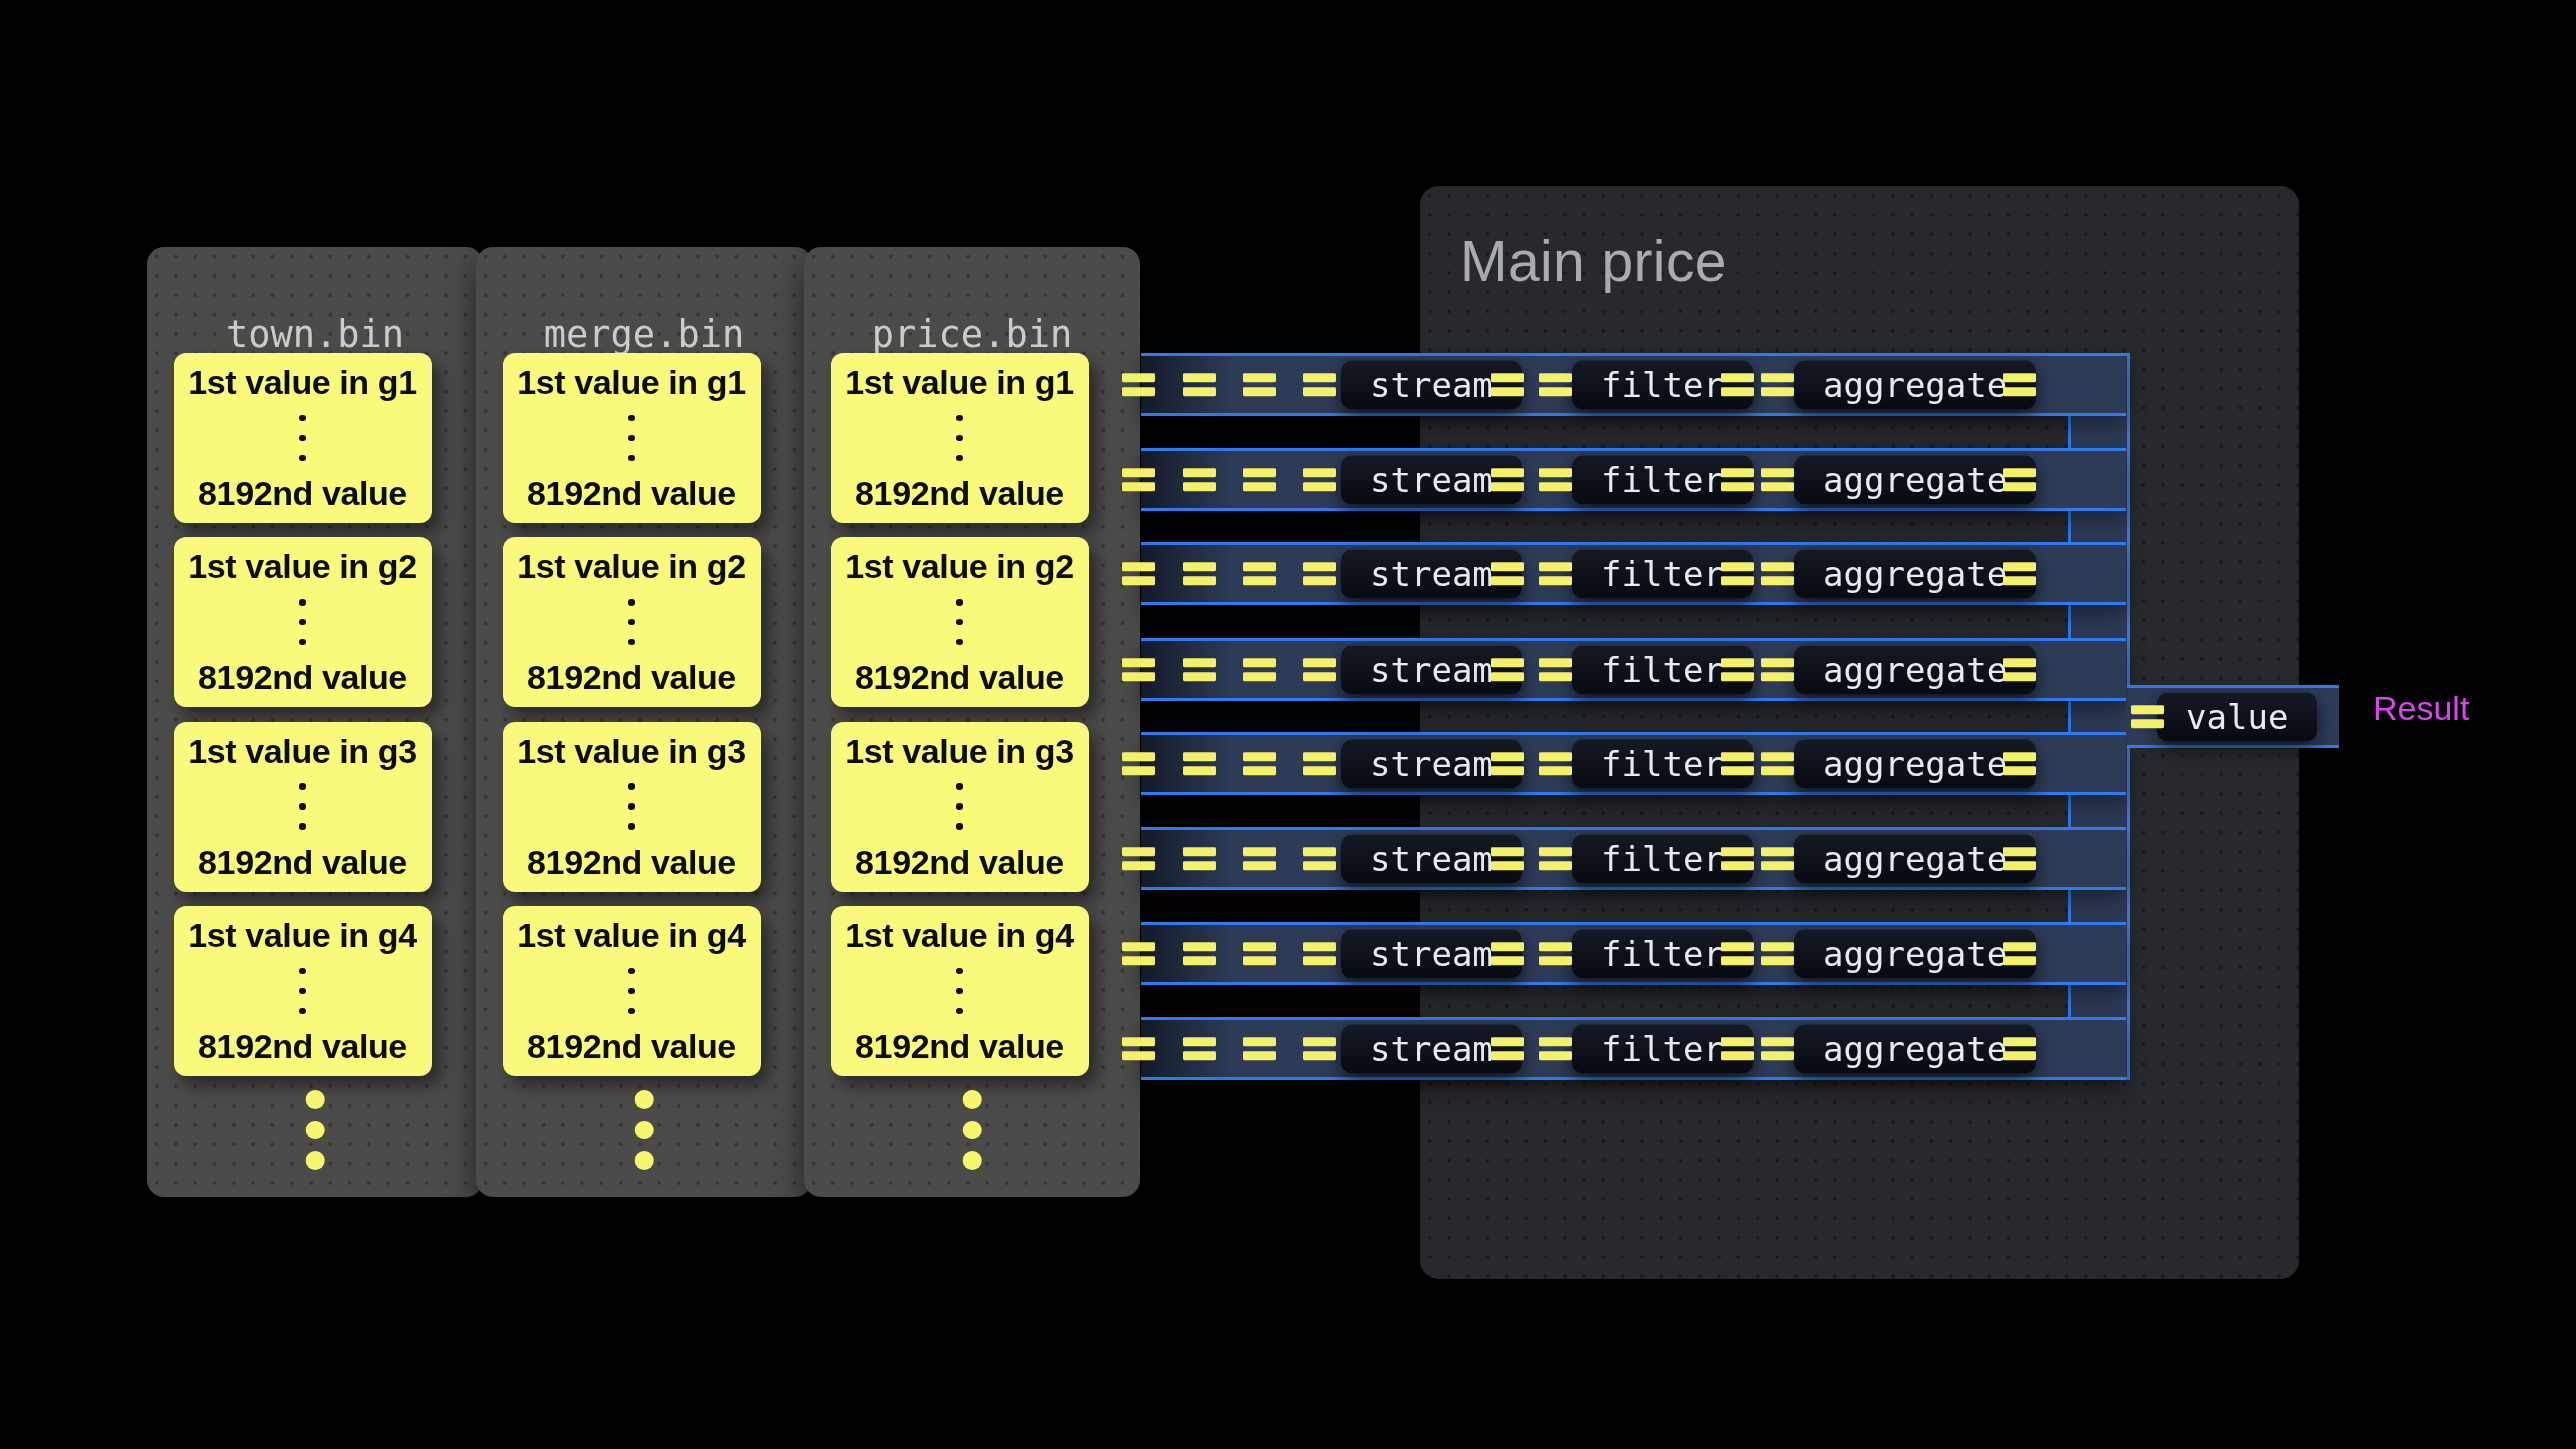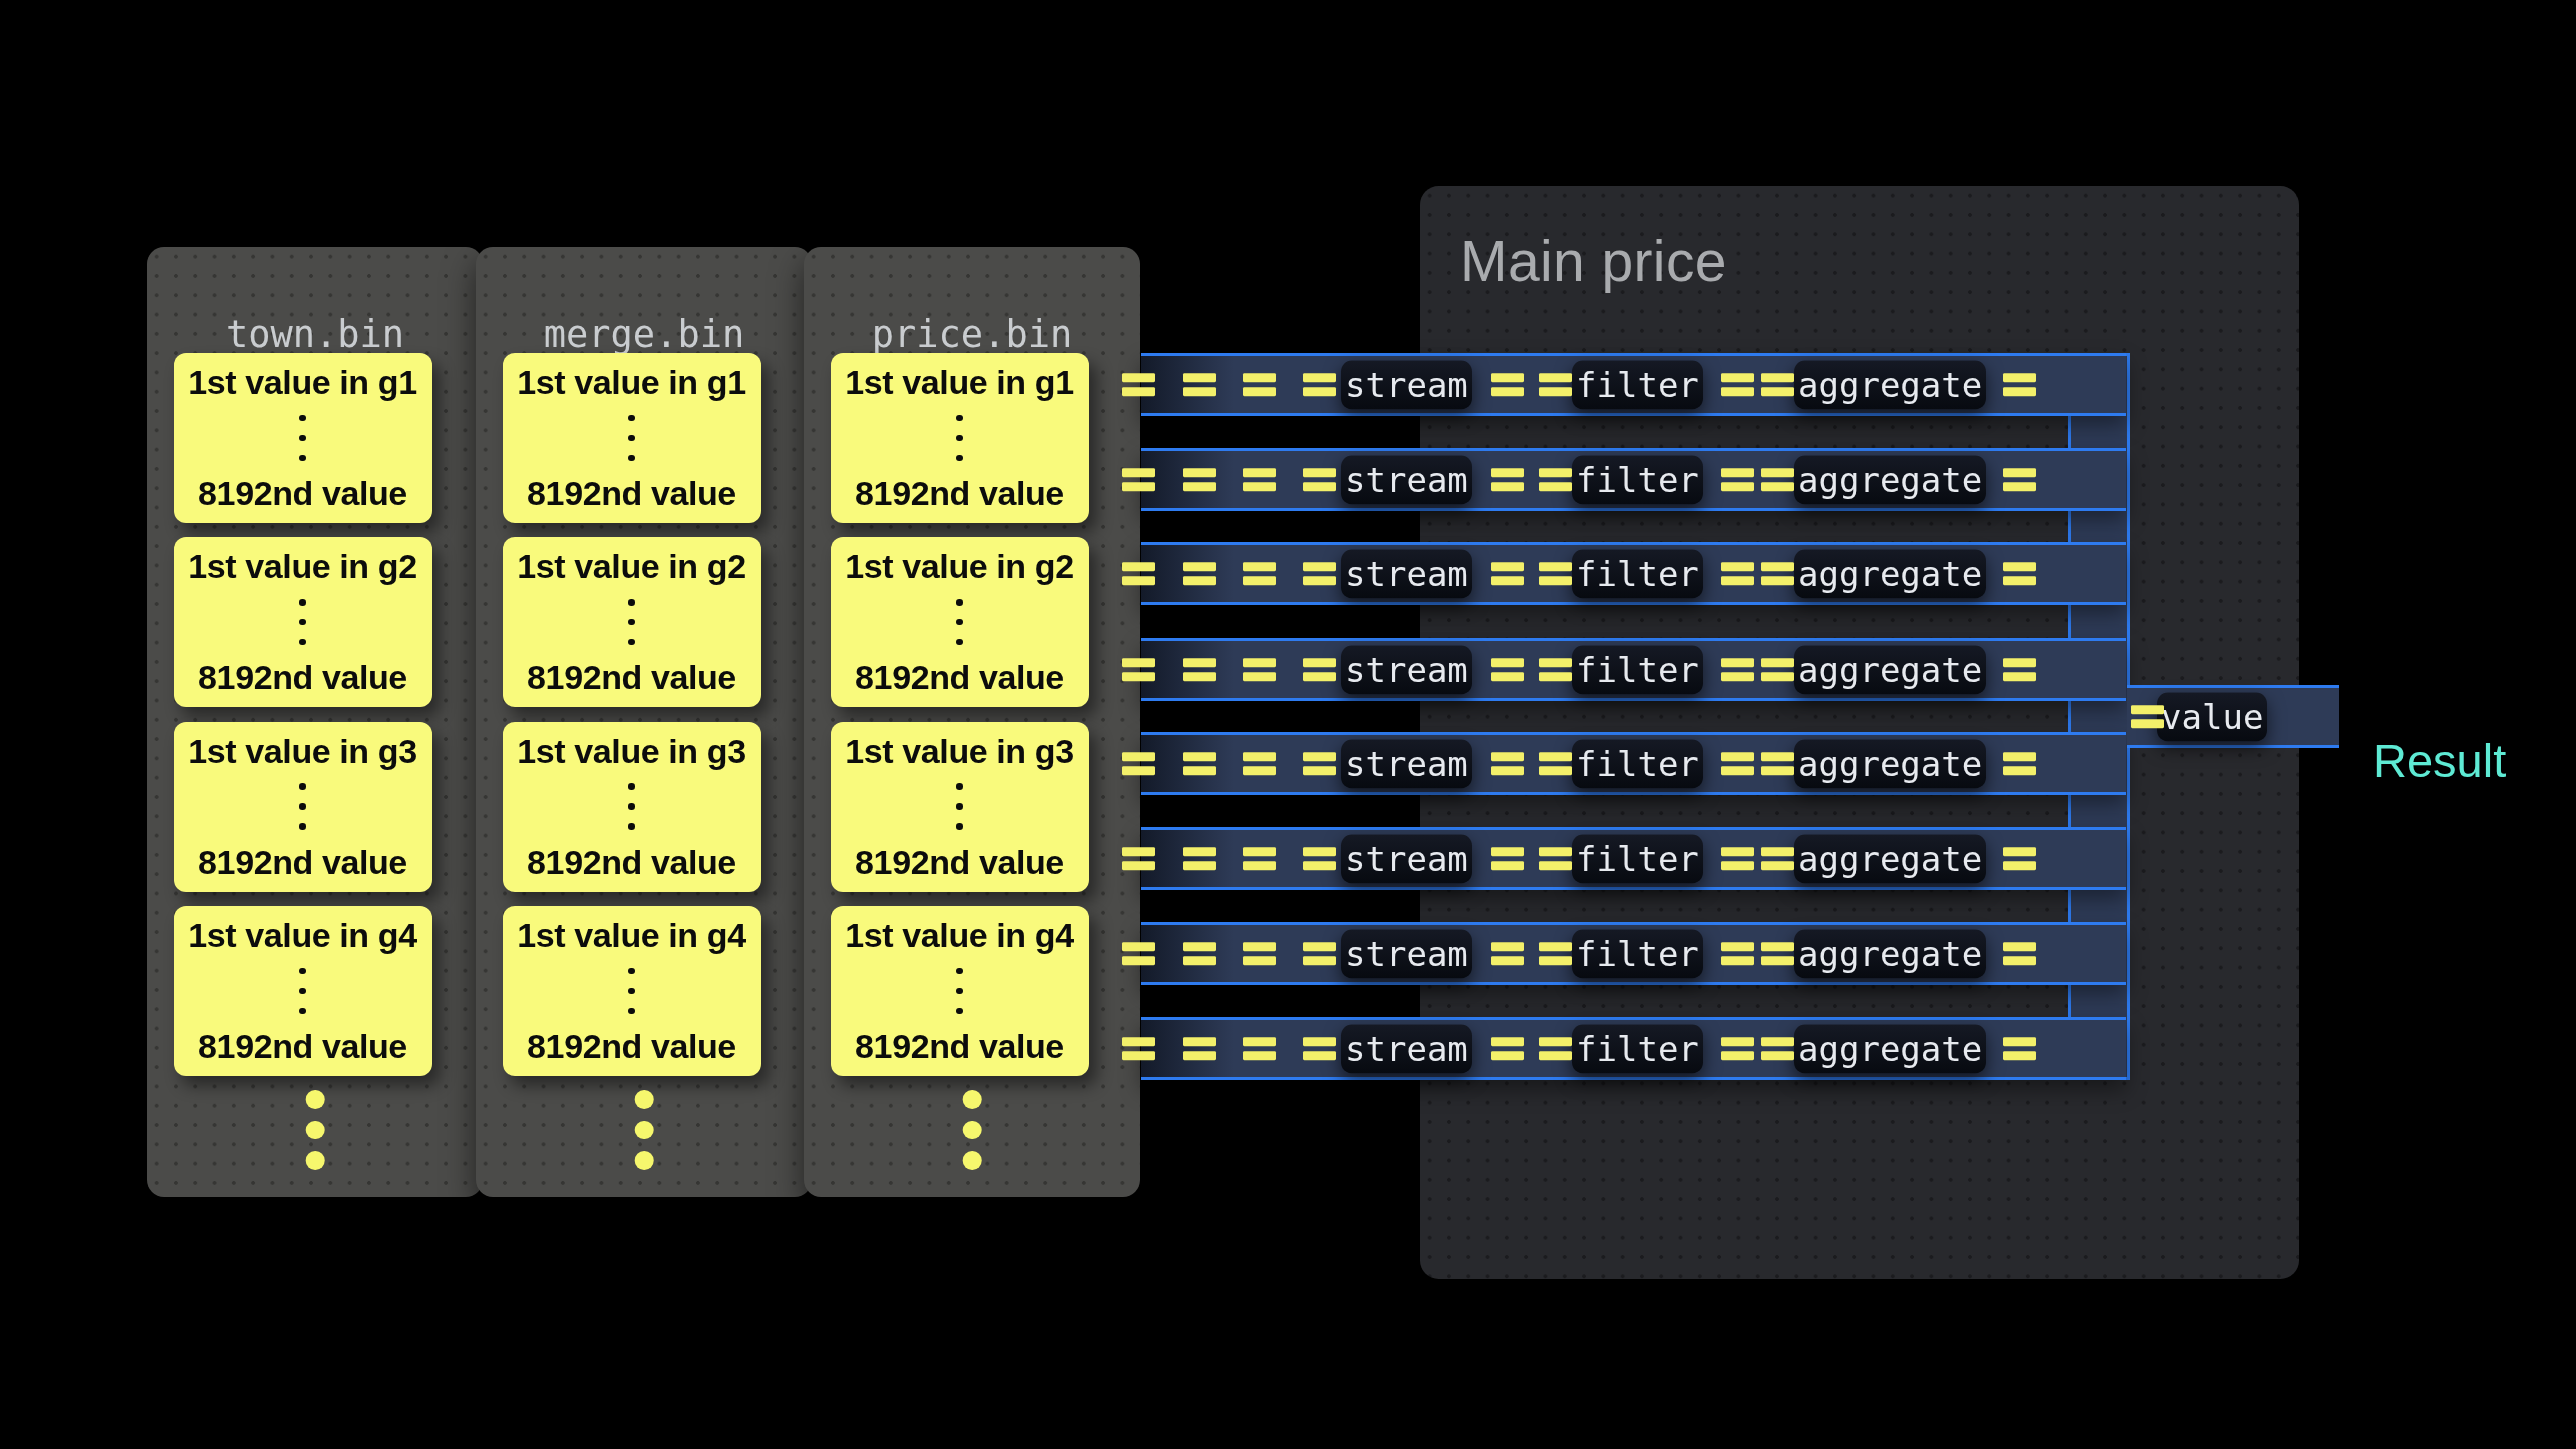--- a/index.html
+++ b/index.html
@@ -50,7 +50,7 @@
         background:#f3f06a;}
   .eq::before{margin-bottom:5px;}
   .chip{position:absolute;top:50%;transform:translateY(-50%);height:49px;z-index:5;
-        display:inline-flex;align-items:center;padding:0 4px;border-radius:10.7px;
+        display:inline-flex;align-items:center;padding:0 29px;border-radius:10.7px;
         background:linear-gradient(180deg,#151924 0%,#070a10 100%);
         box-shadow:0 7.2px 17px rgba(0,0,0,.6);
         font-family:"DejaVu Sans Mono",monospace;font-size:34px;color:#e7eaef;

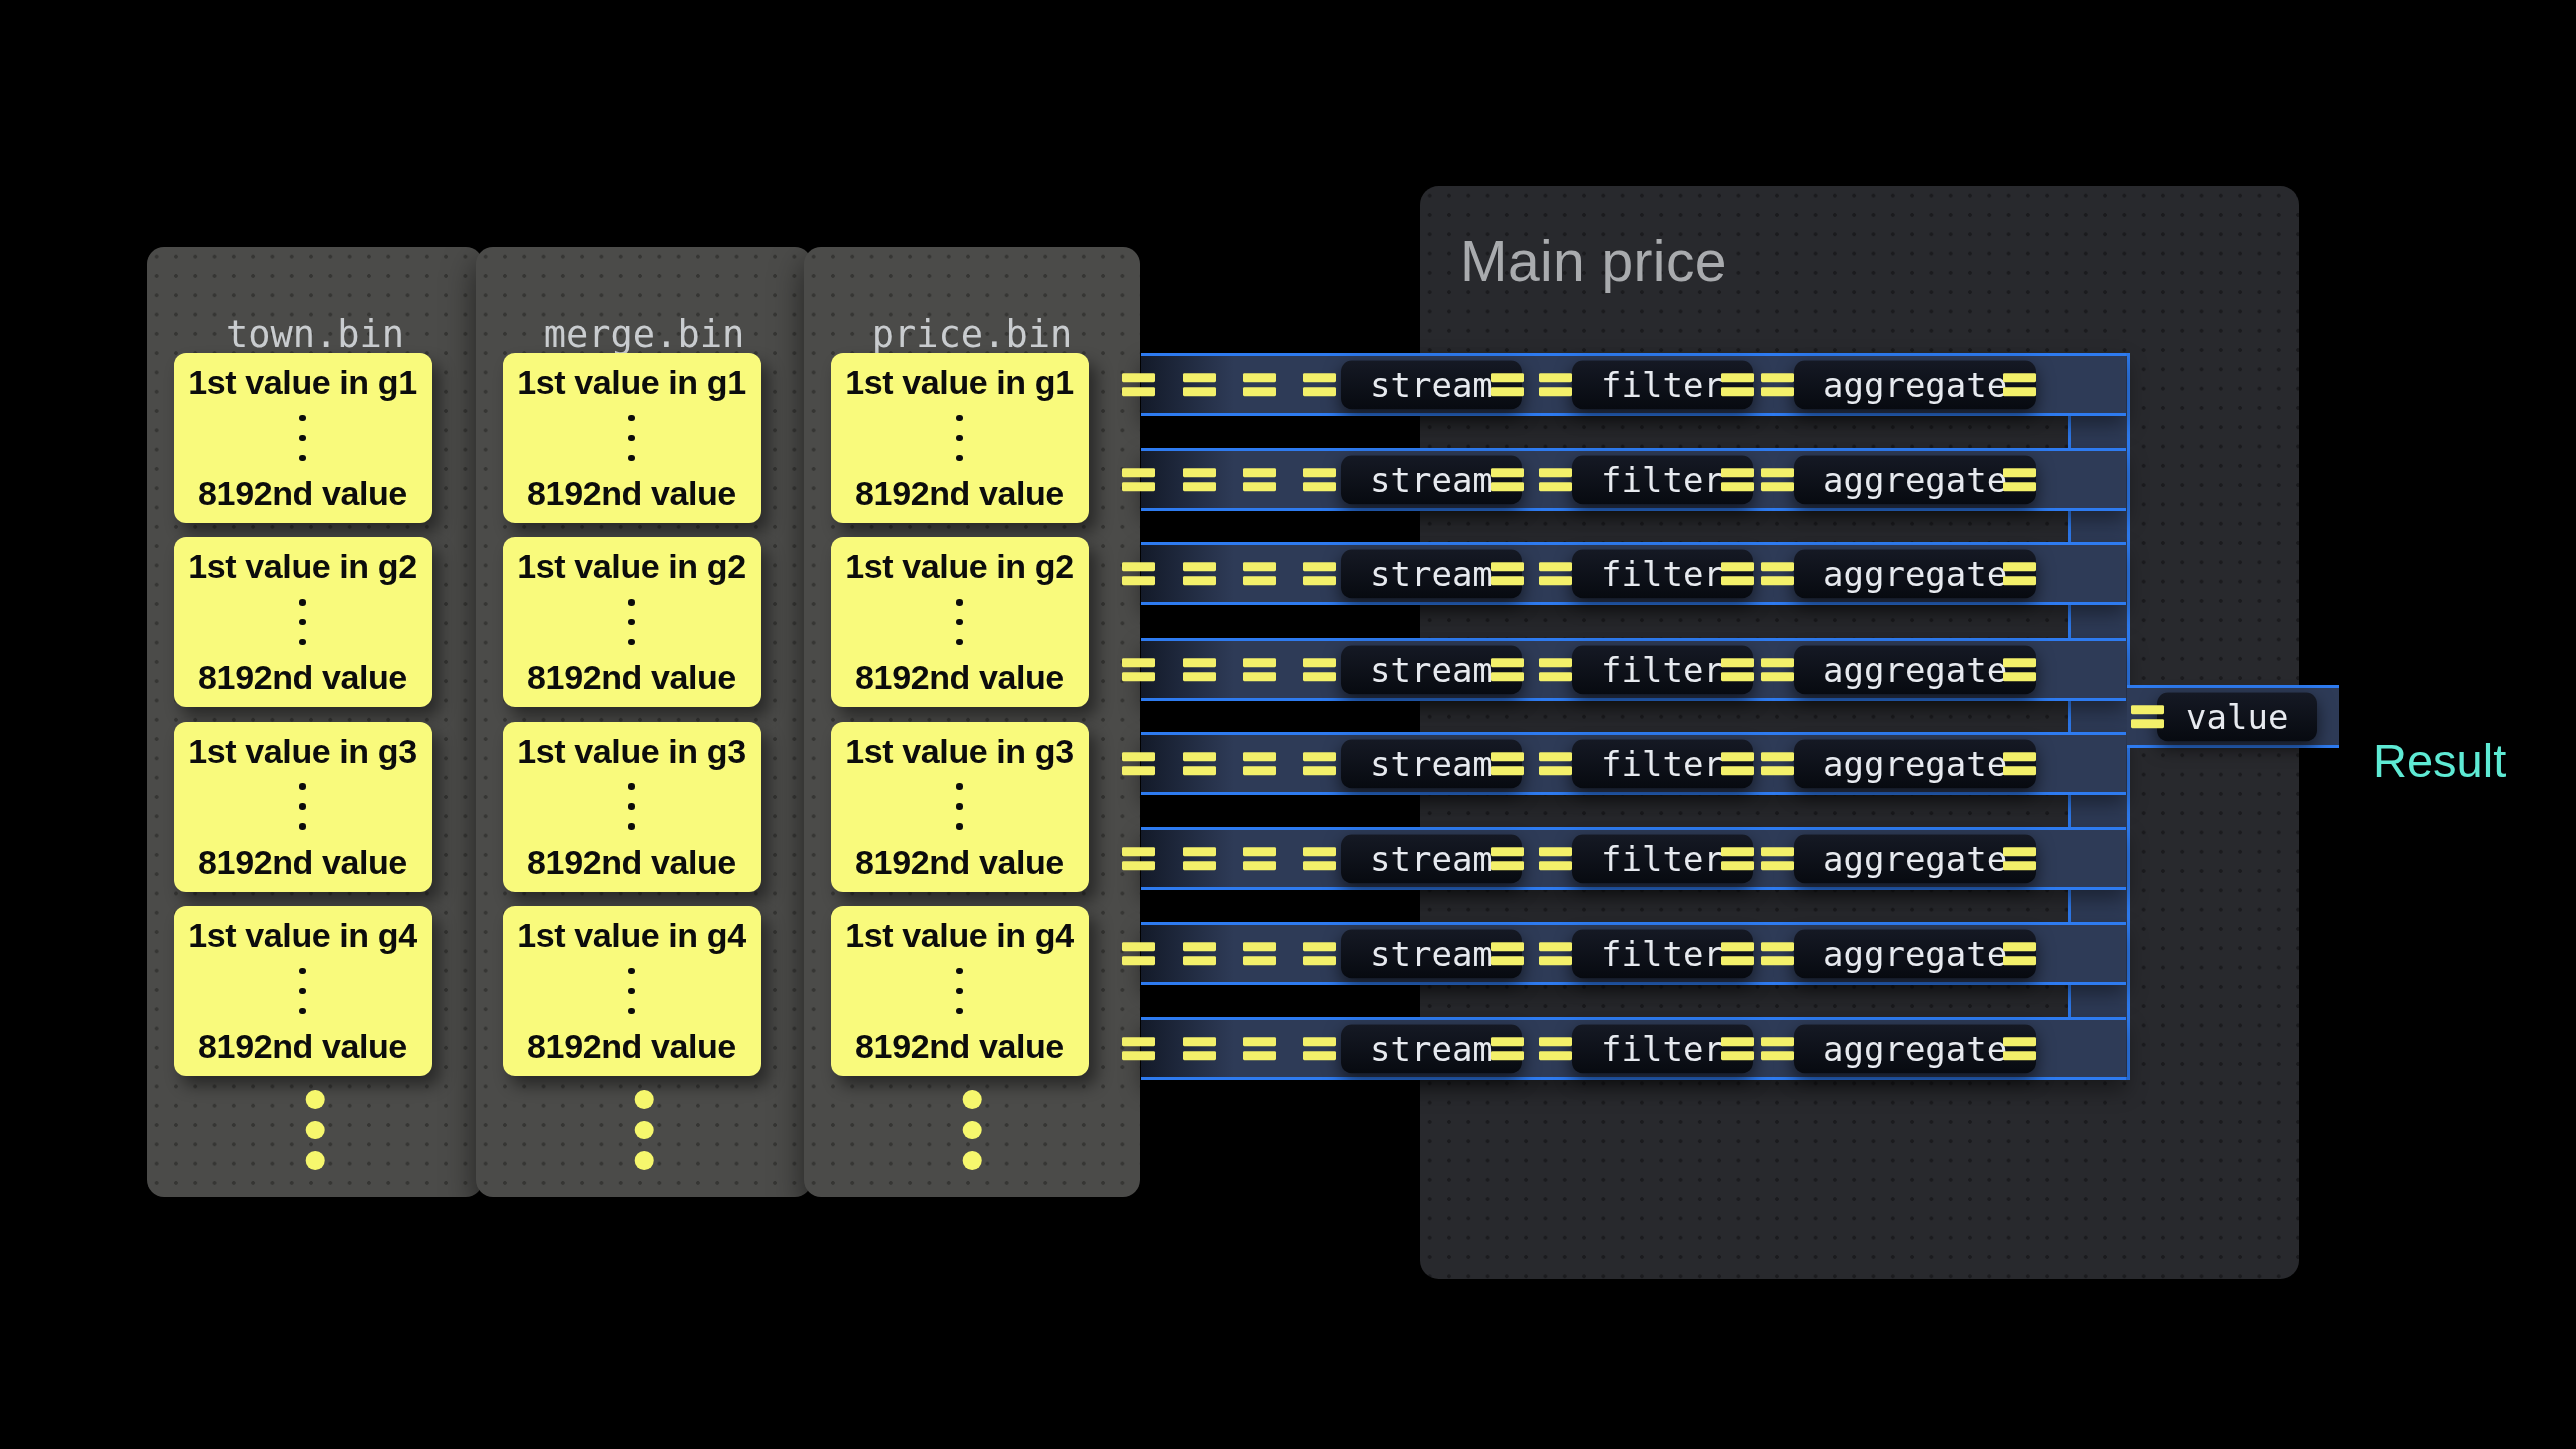--- a/index.html
+++ b/index.html
@@ -55,7 +55,7 @@
         box-shadow:0 7.2px 17px rgba(0,0,0,.6);
         font-family:"DejaVu Sans Mono",monospace;font-size:34px;color:#e7eaef;
         white-space:nowrap;}
-  .result{left:2373px;top:689px;font-size:47px;font-weight:500;color:#5eead4;z-index:4;margin-top:44px;}
+  .result{left:2373px;top:689px;font-size:34px;font-weight:500;color:#d946ef;z-index:4;}
 </style>
 </head>
 <body>

